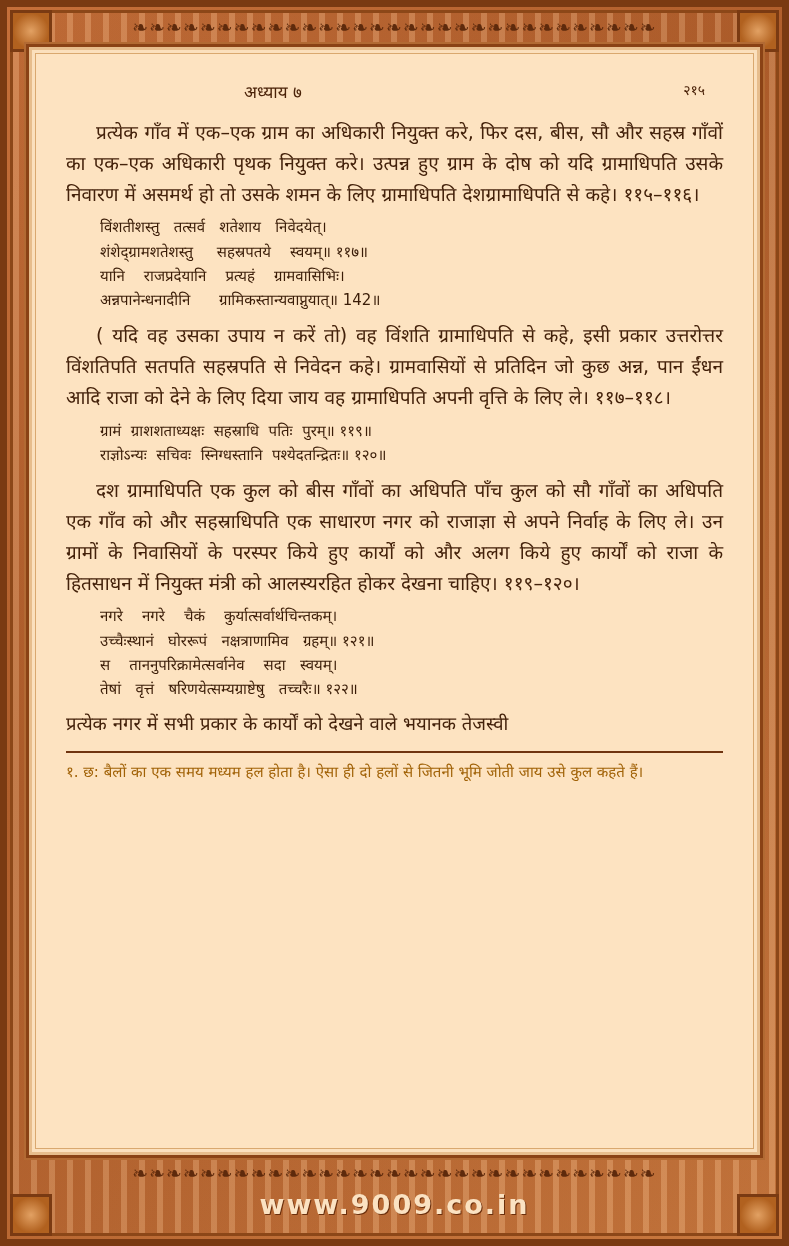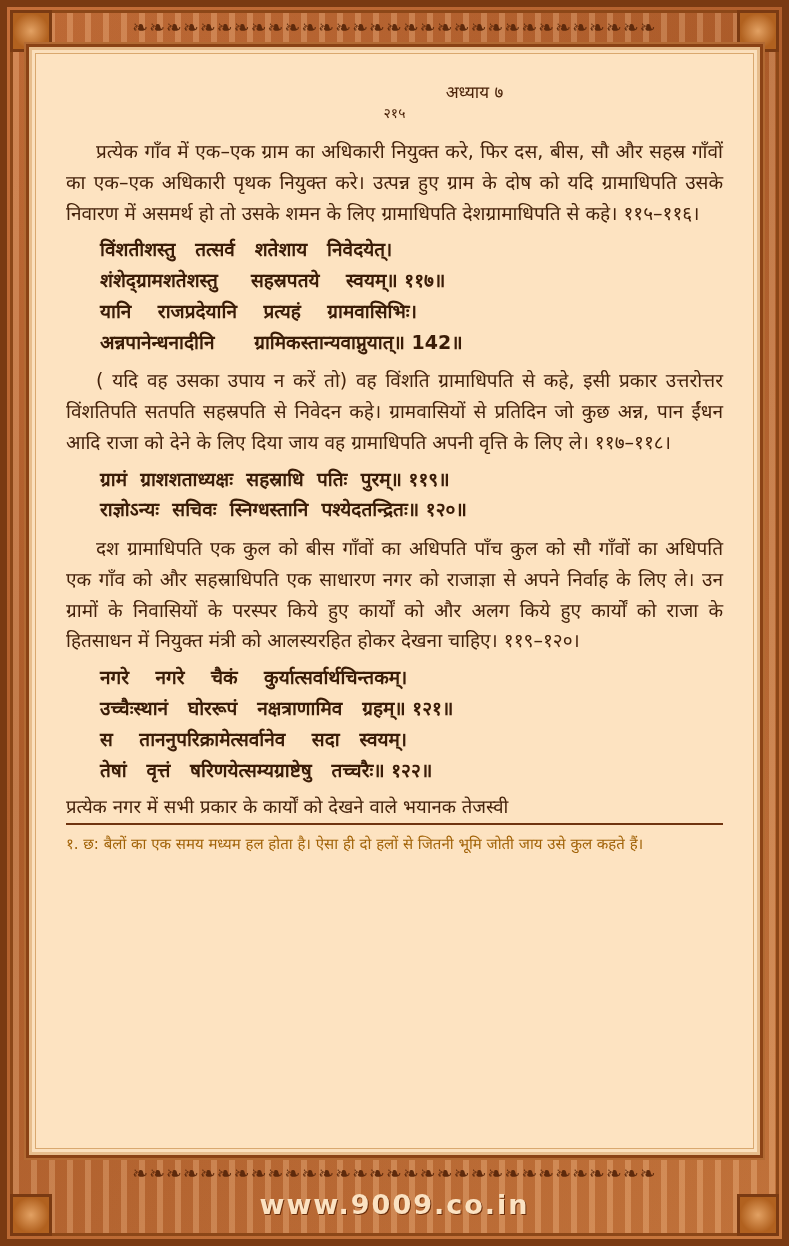--- a/index.html
+++ b/index.html
@@ -79,12 +79,11 @@
   .hdr {
     display: flex;
     justify-content: space-between;
-    align-items: center;
+    align-items: flex-start;
     padding: 0 18px 0 18px;
     color: #4a2208;
     font-size: 17px;
     margin-bottom: 14px;
-    flex-direction: column;
   }
   .hdr .chap { margin-left: 160px; }
   .hdr .pno { font-size: 14px; }

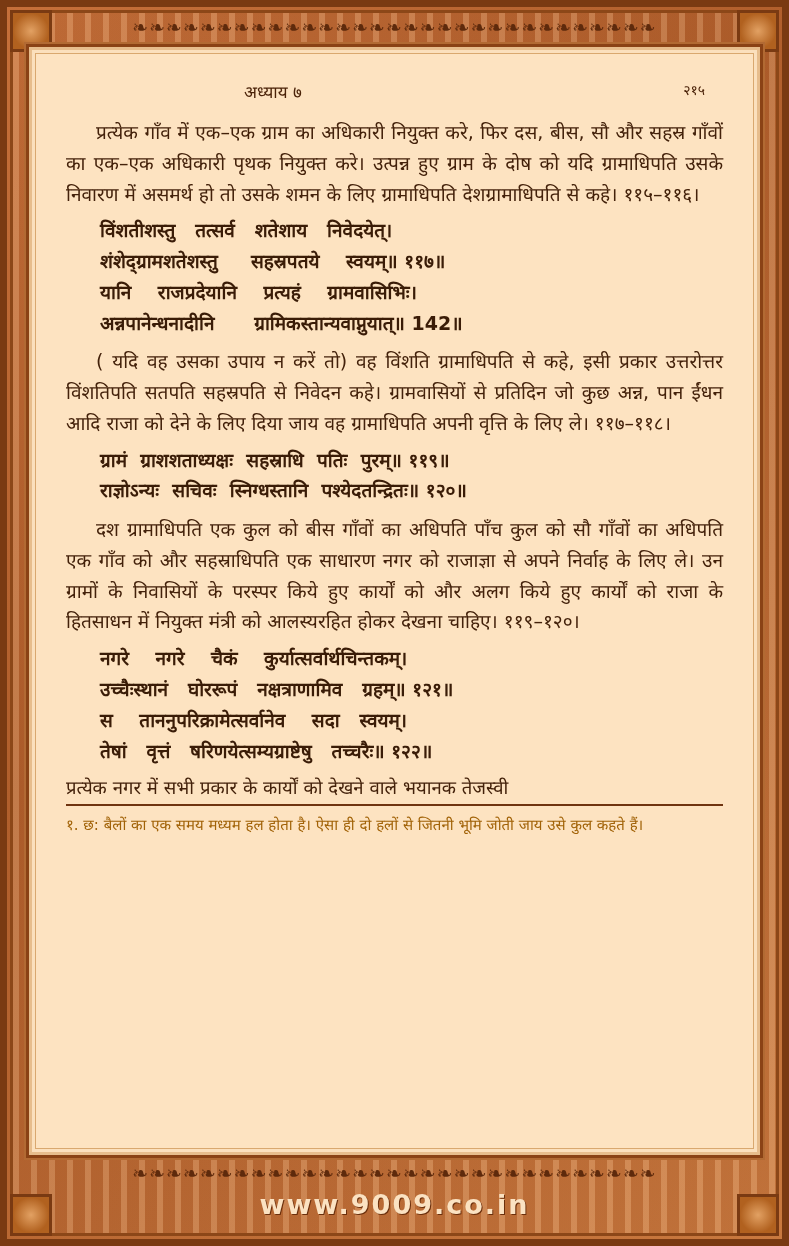--- a/index.html
+++ b/index.html
@@ -98,9 +98,9 @@
   }
   .verse {
     color: #3a1c07;
-    font-size: 19px;
+    font-size: 15px;
     line-height: 1.62;
-    font-weight: bold;
+    font-weight: normal;
     margin: 0;
     padding-left: 34px;
     white-space: pre-wrap;

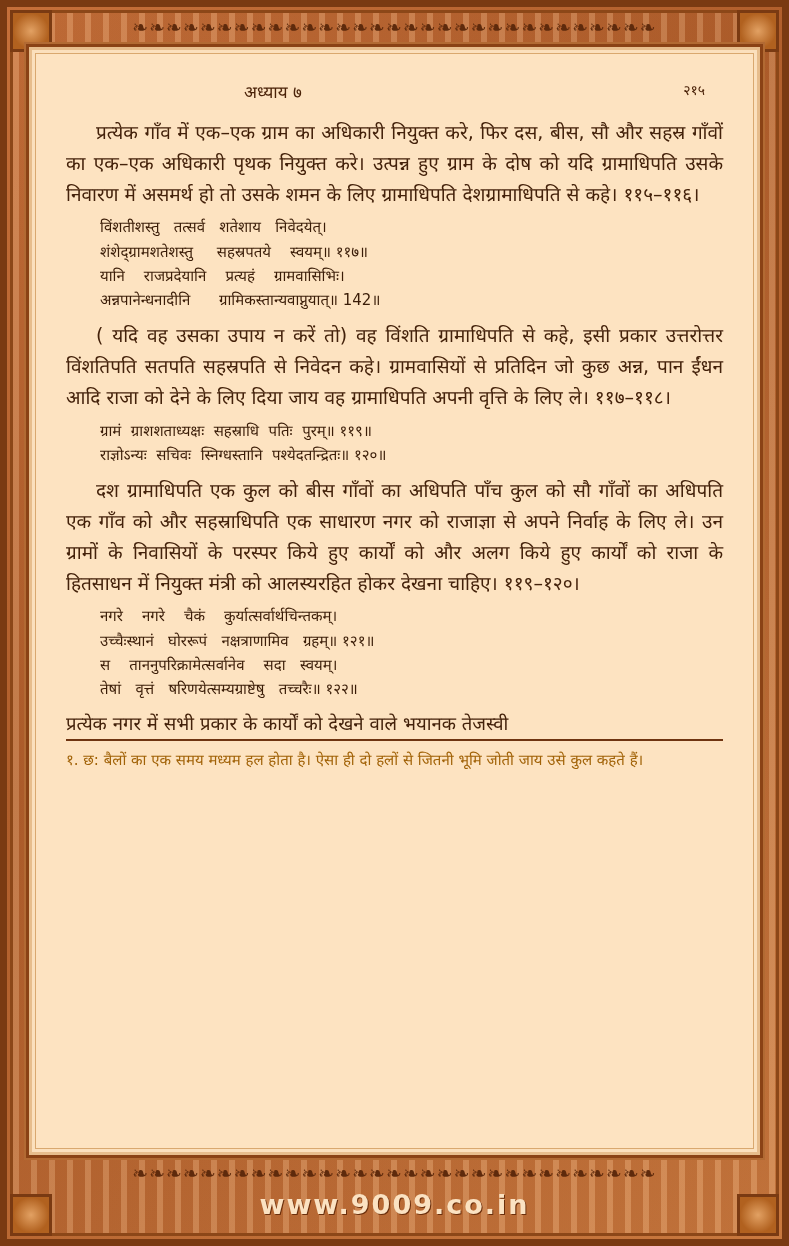--- a/index.html
+++ b/index.html
@@ -113,7 +113,7 @@
     font-size: 18.5px;
     line-height: 1.5;
     border-bottom: 2px solid #6f3410;
-    padding-bottom: 2px;
+    padding-bottom: 14px;
     margin-top: 4px;
   }
   .footnote {

